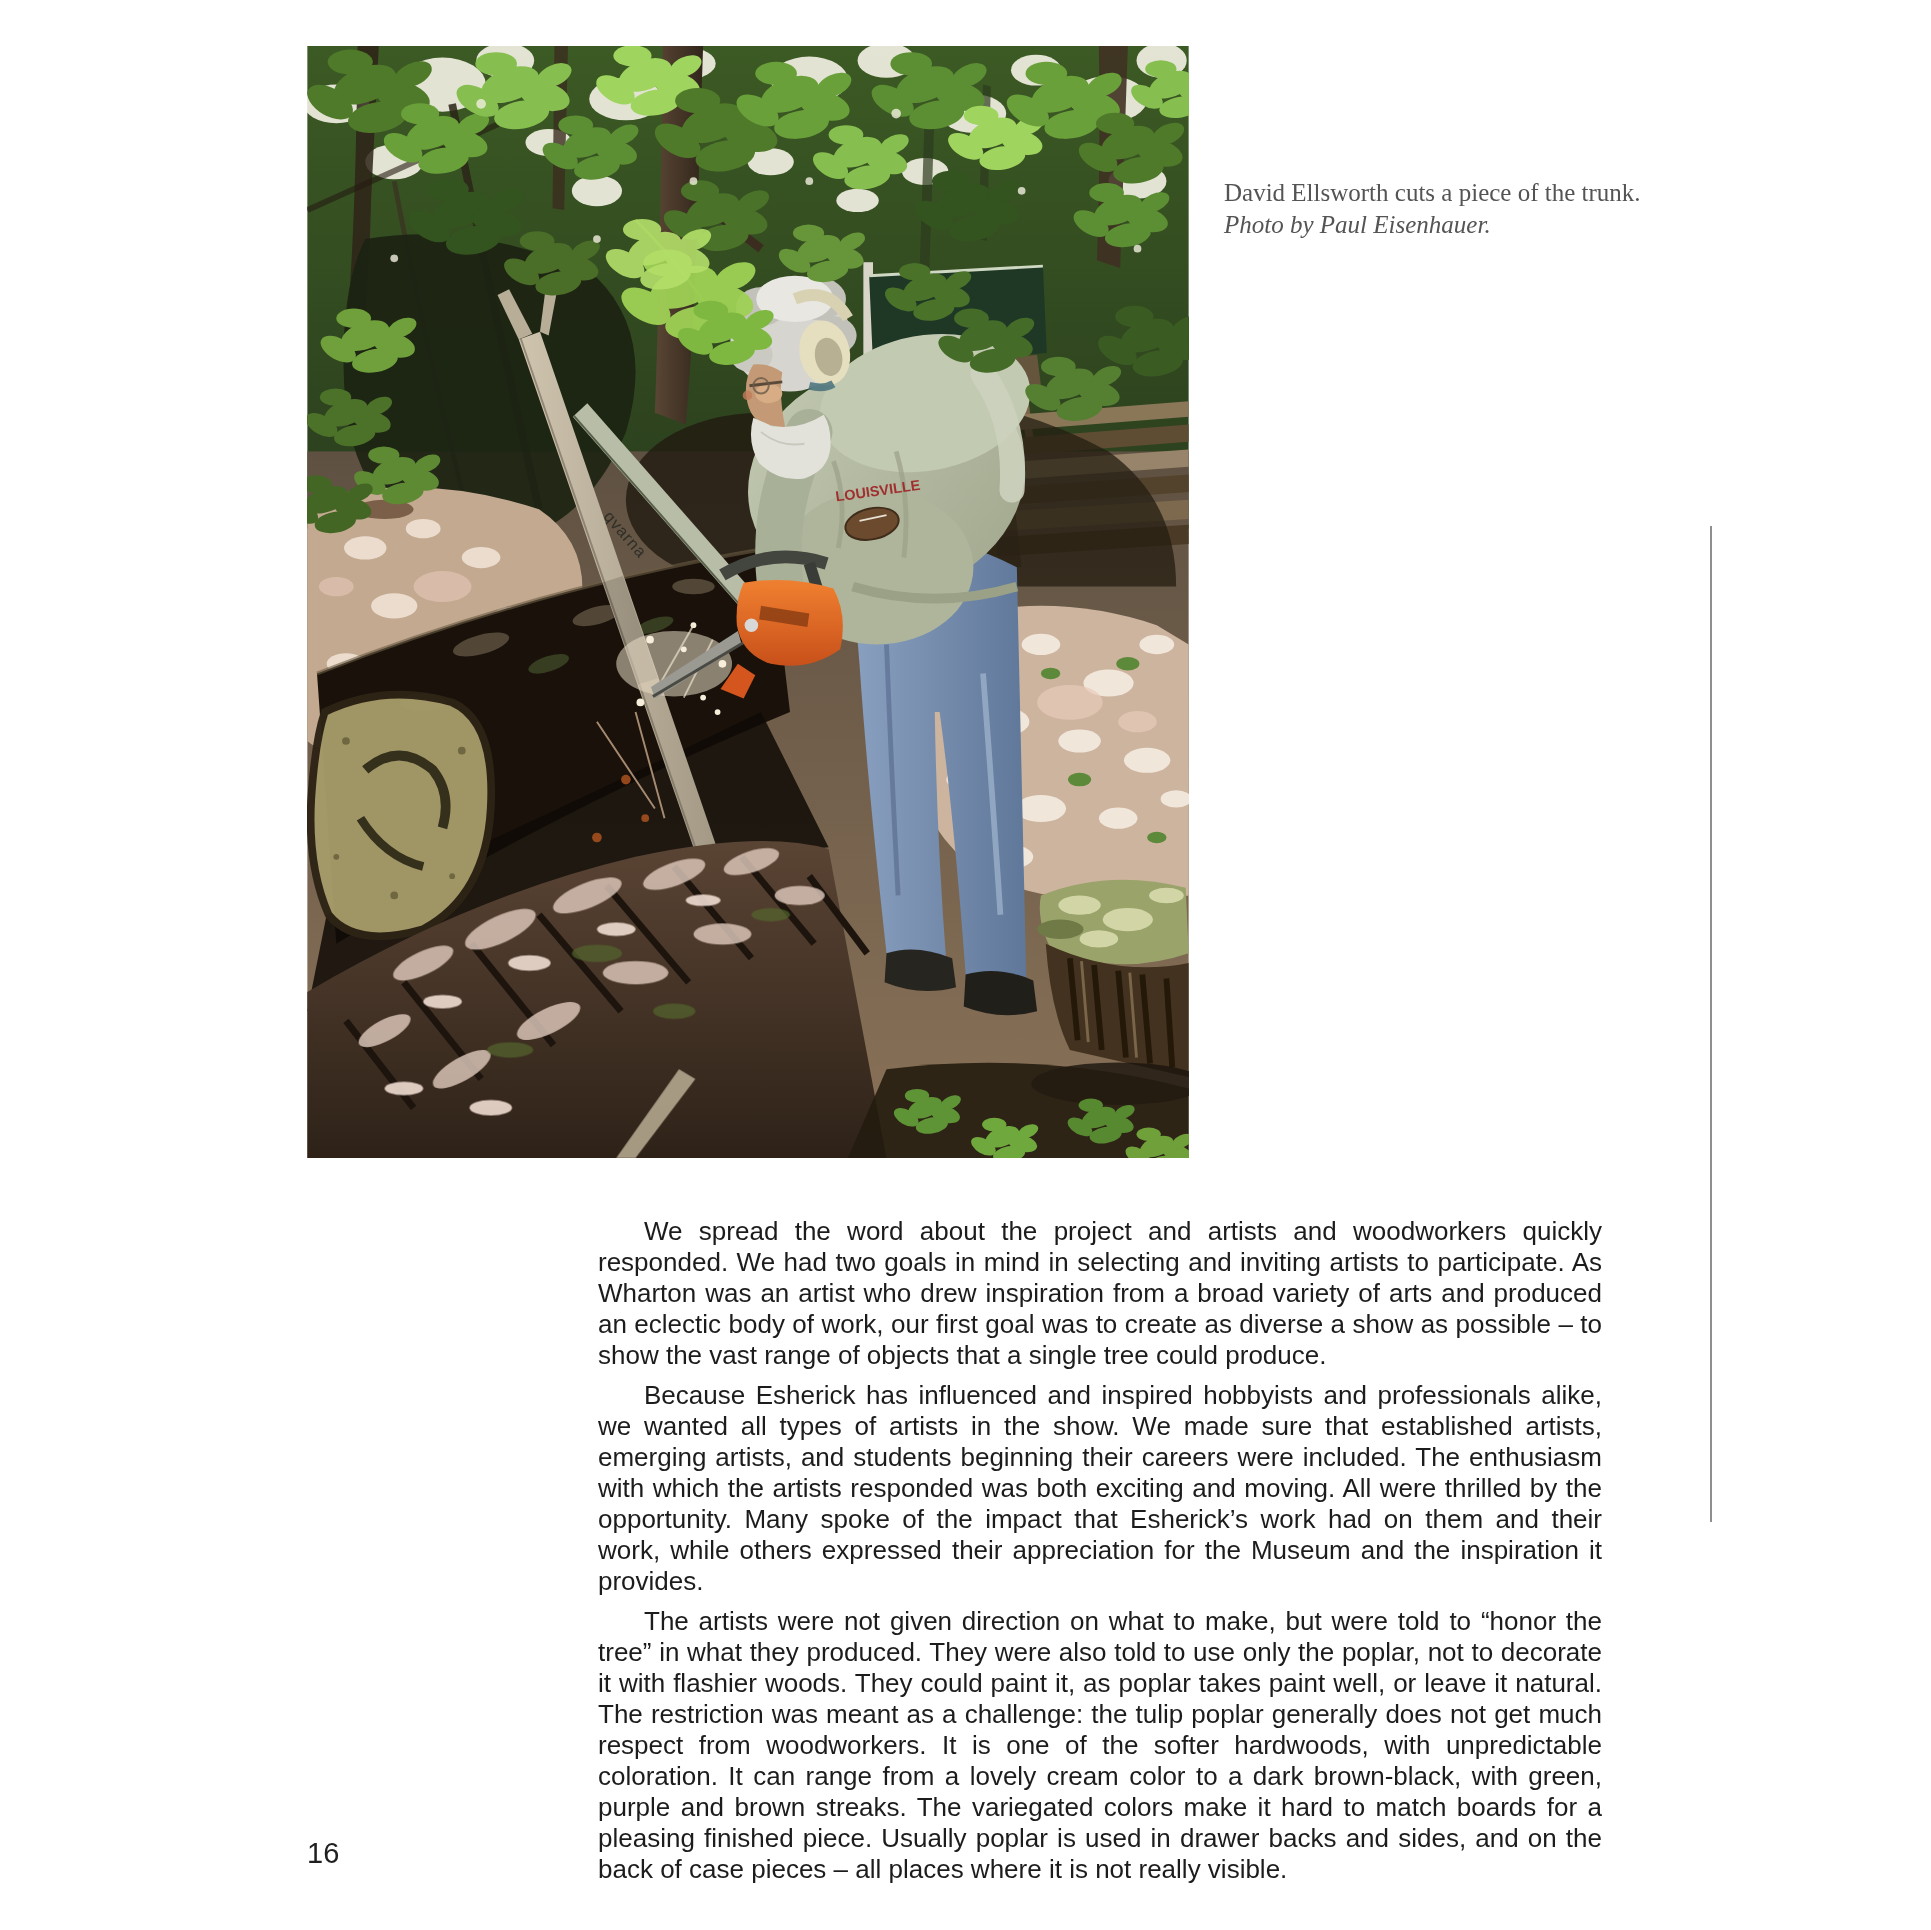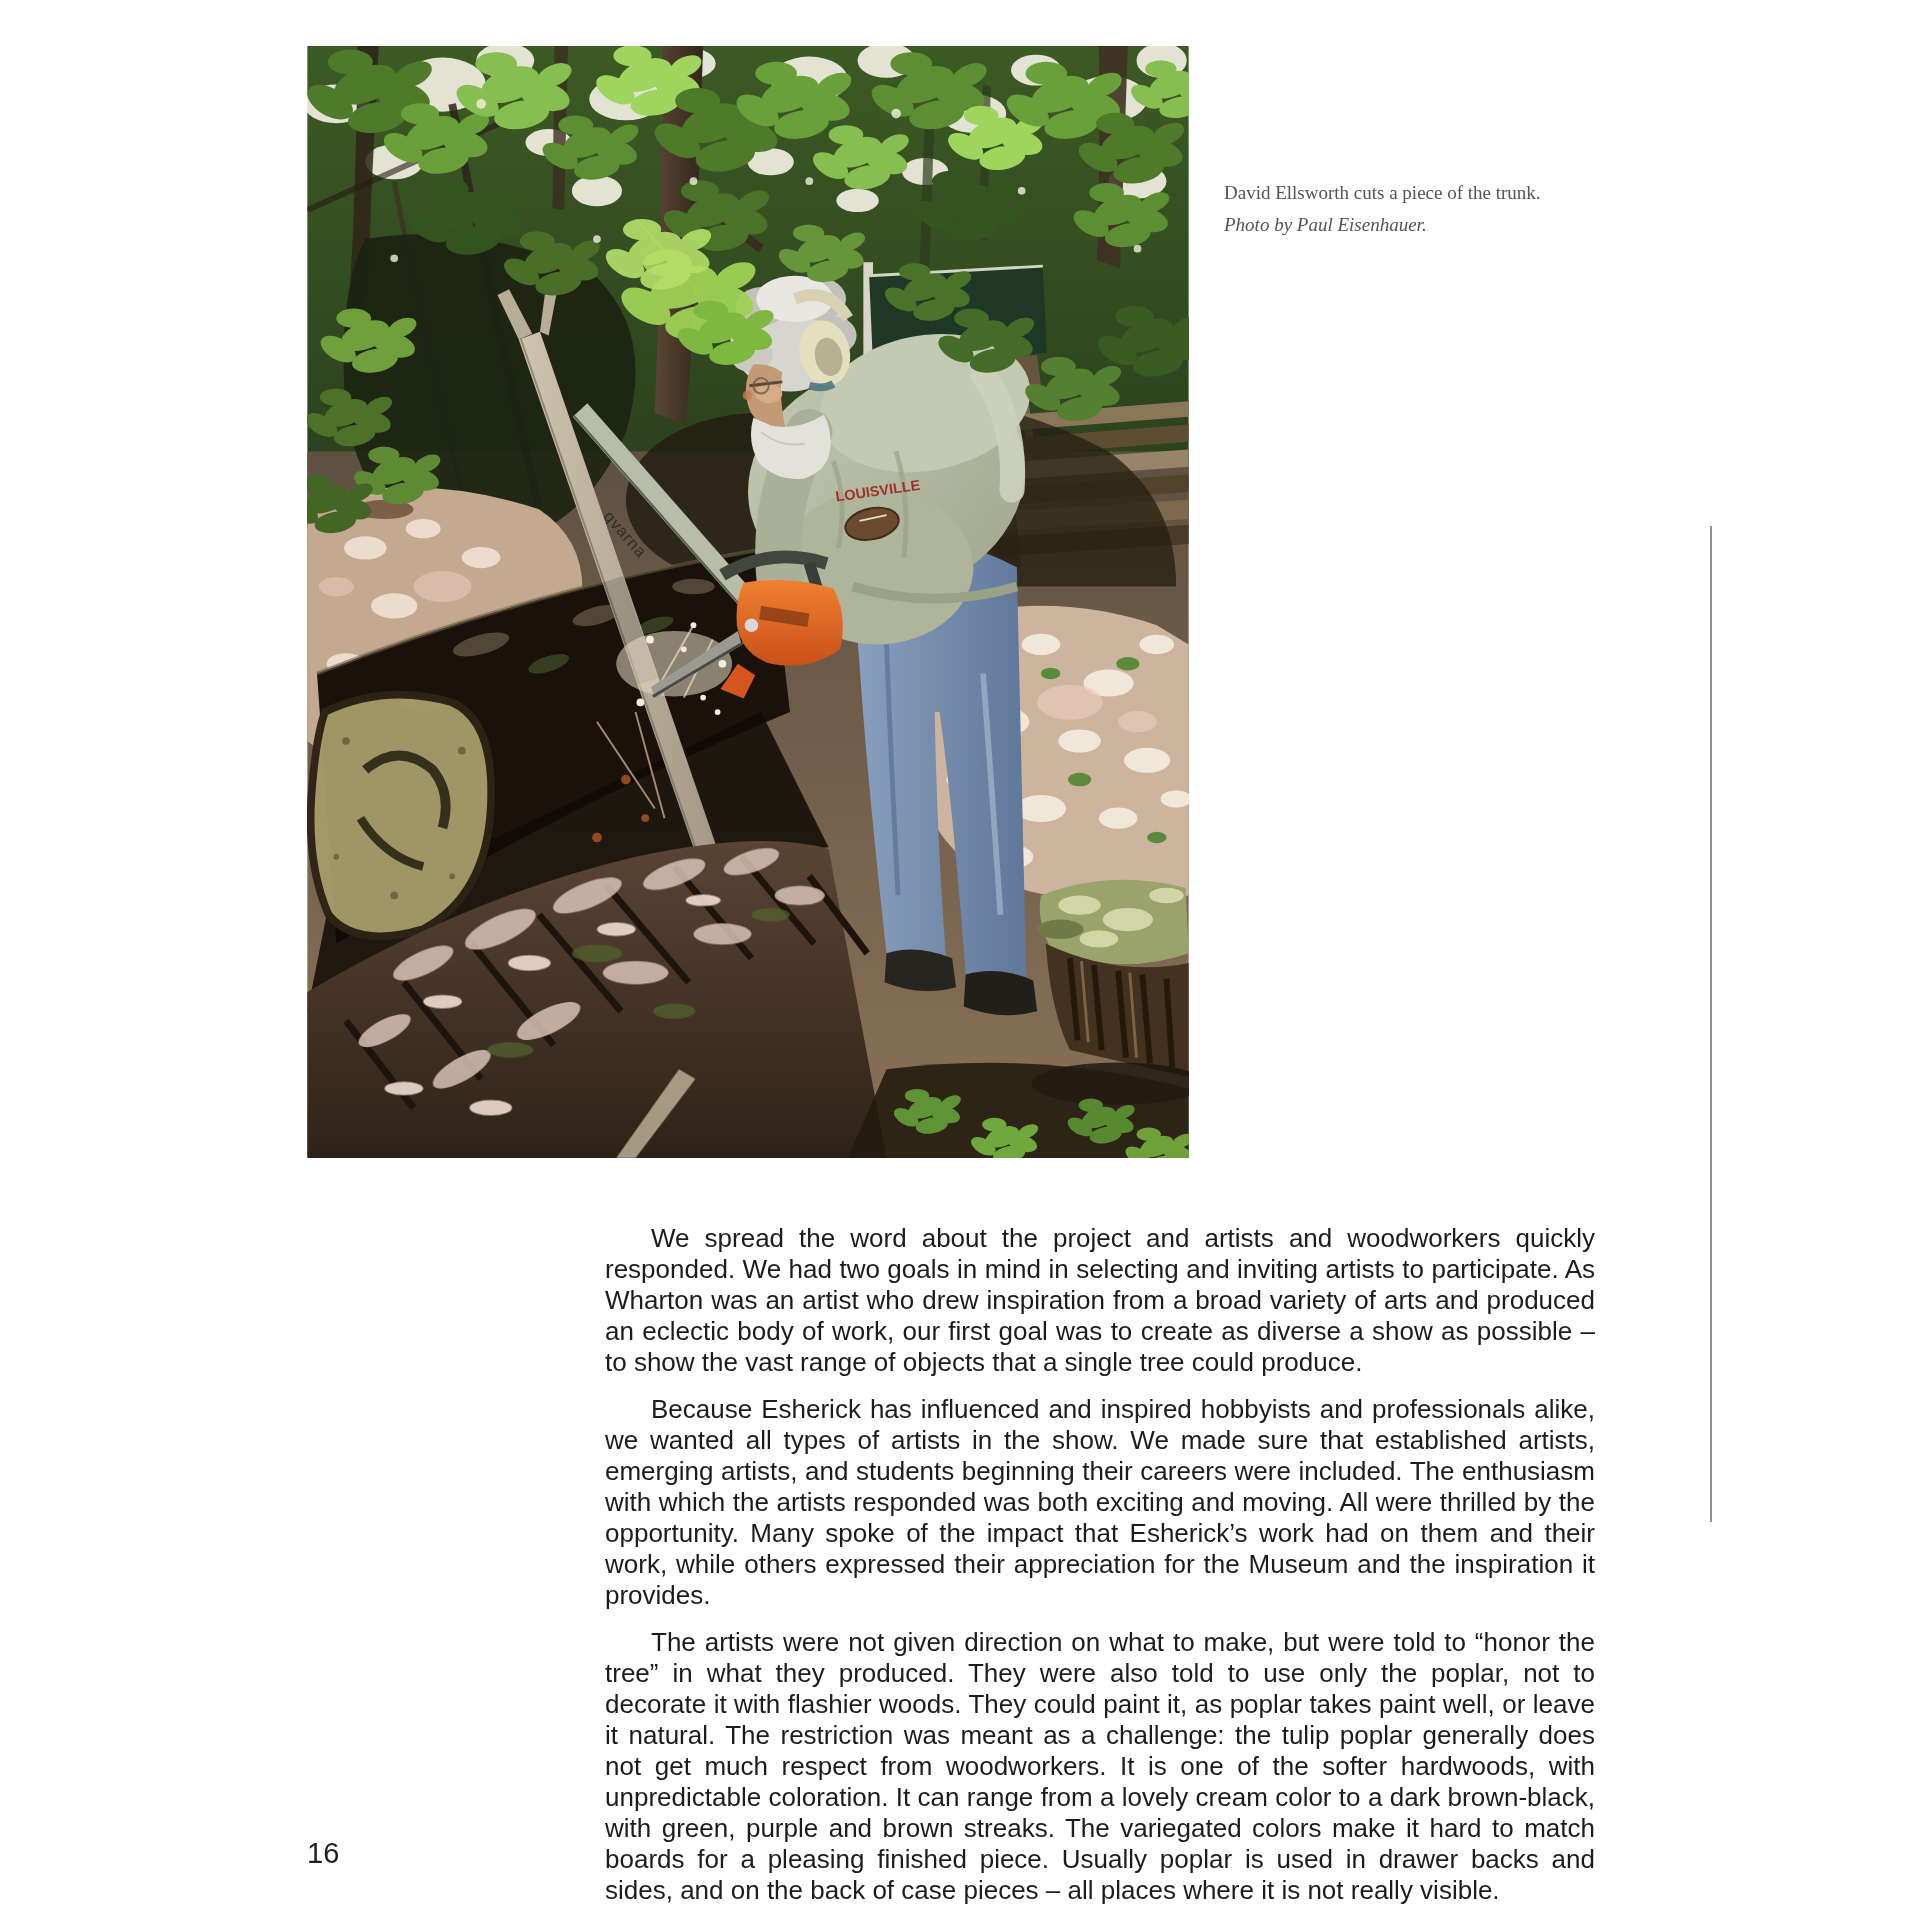--- a/index.html
+++ b/index.html
@@ -8,7 +8,7 @@
   .photo{position:absolute;left:307px;top:46px;width:882px;height:1112px;margin:0;padding:0;}
   .photo svg{display:block;width:882px;height:1112px;}
   .caption{position:absolute;left:1224px;top:177px;width:454px;
-           font-family:"Liberation Serif",serif;font-size:19px;line-height:32px;color:#545454;}
+           font-family:"Liberation Serif",serif;font-size:25px;line-height:32px;color:#545454;}
   .caption .credit{font-style:italic;}
   .caption div{white-space:nowrap;}
   .vrule{position:absolute;left:1710px;top:526px;width:1.9px;height:996px;background:#8f8f8f;}

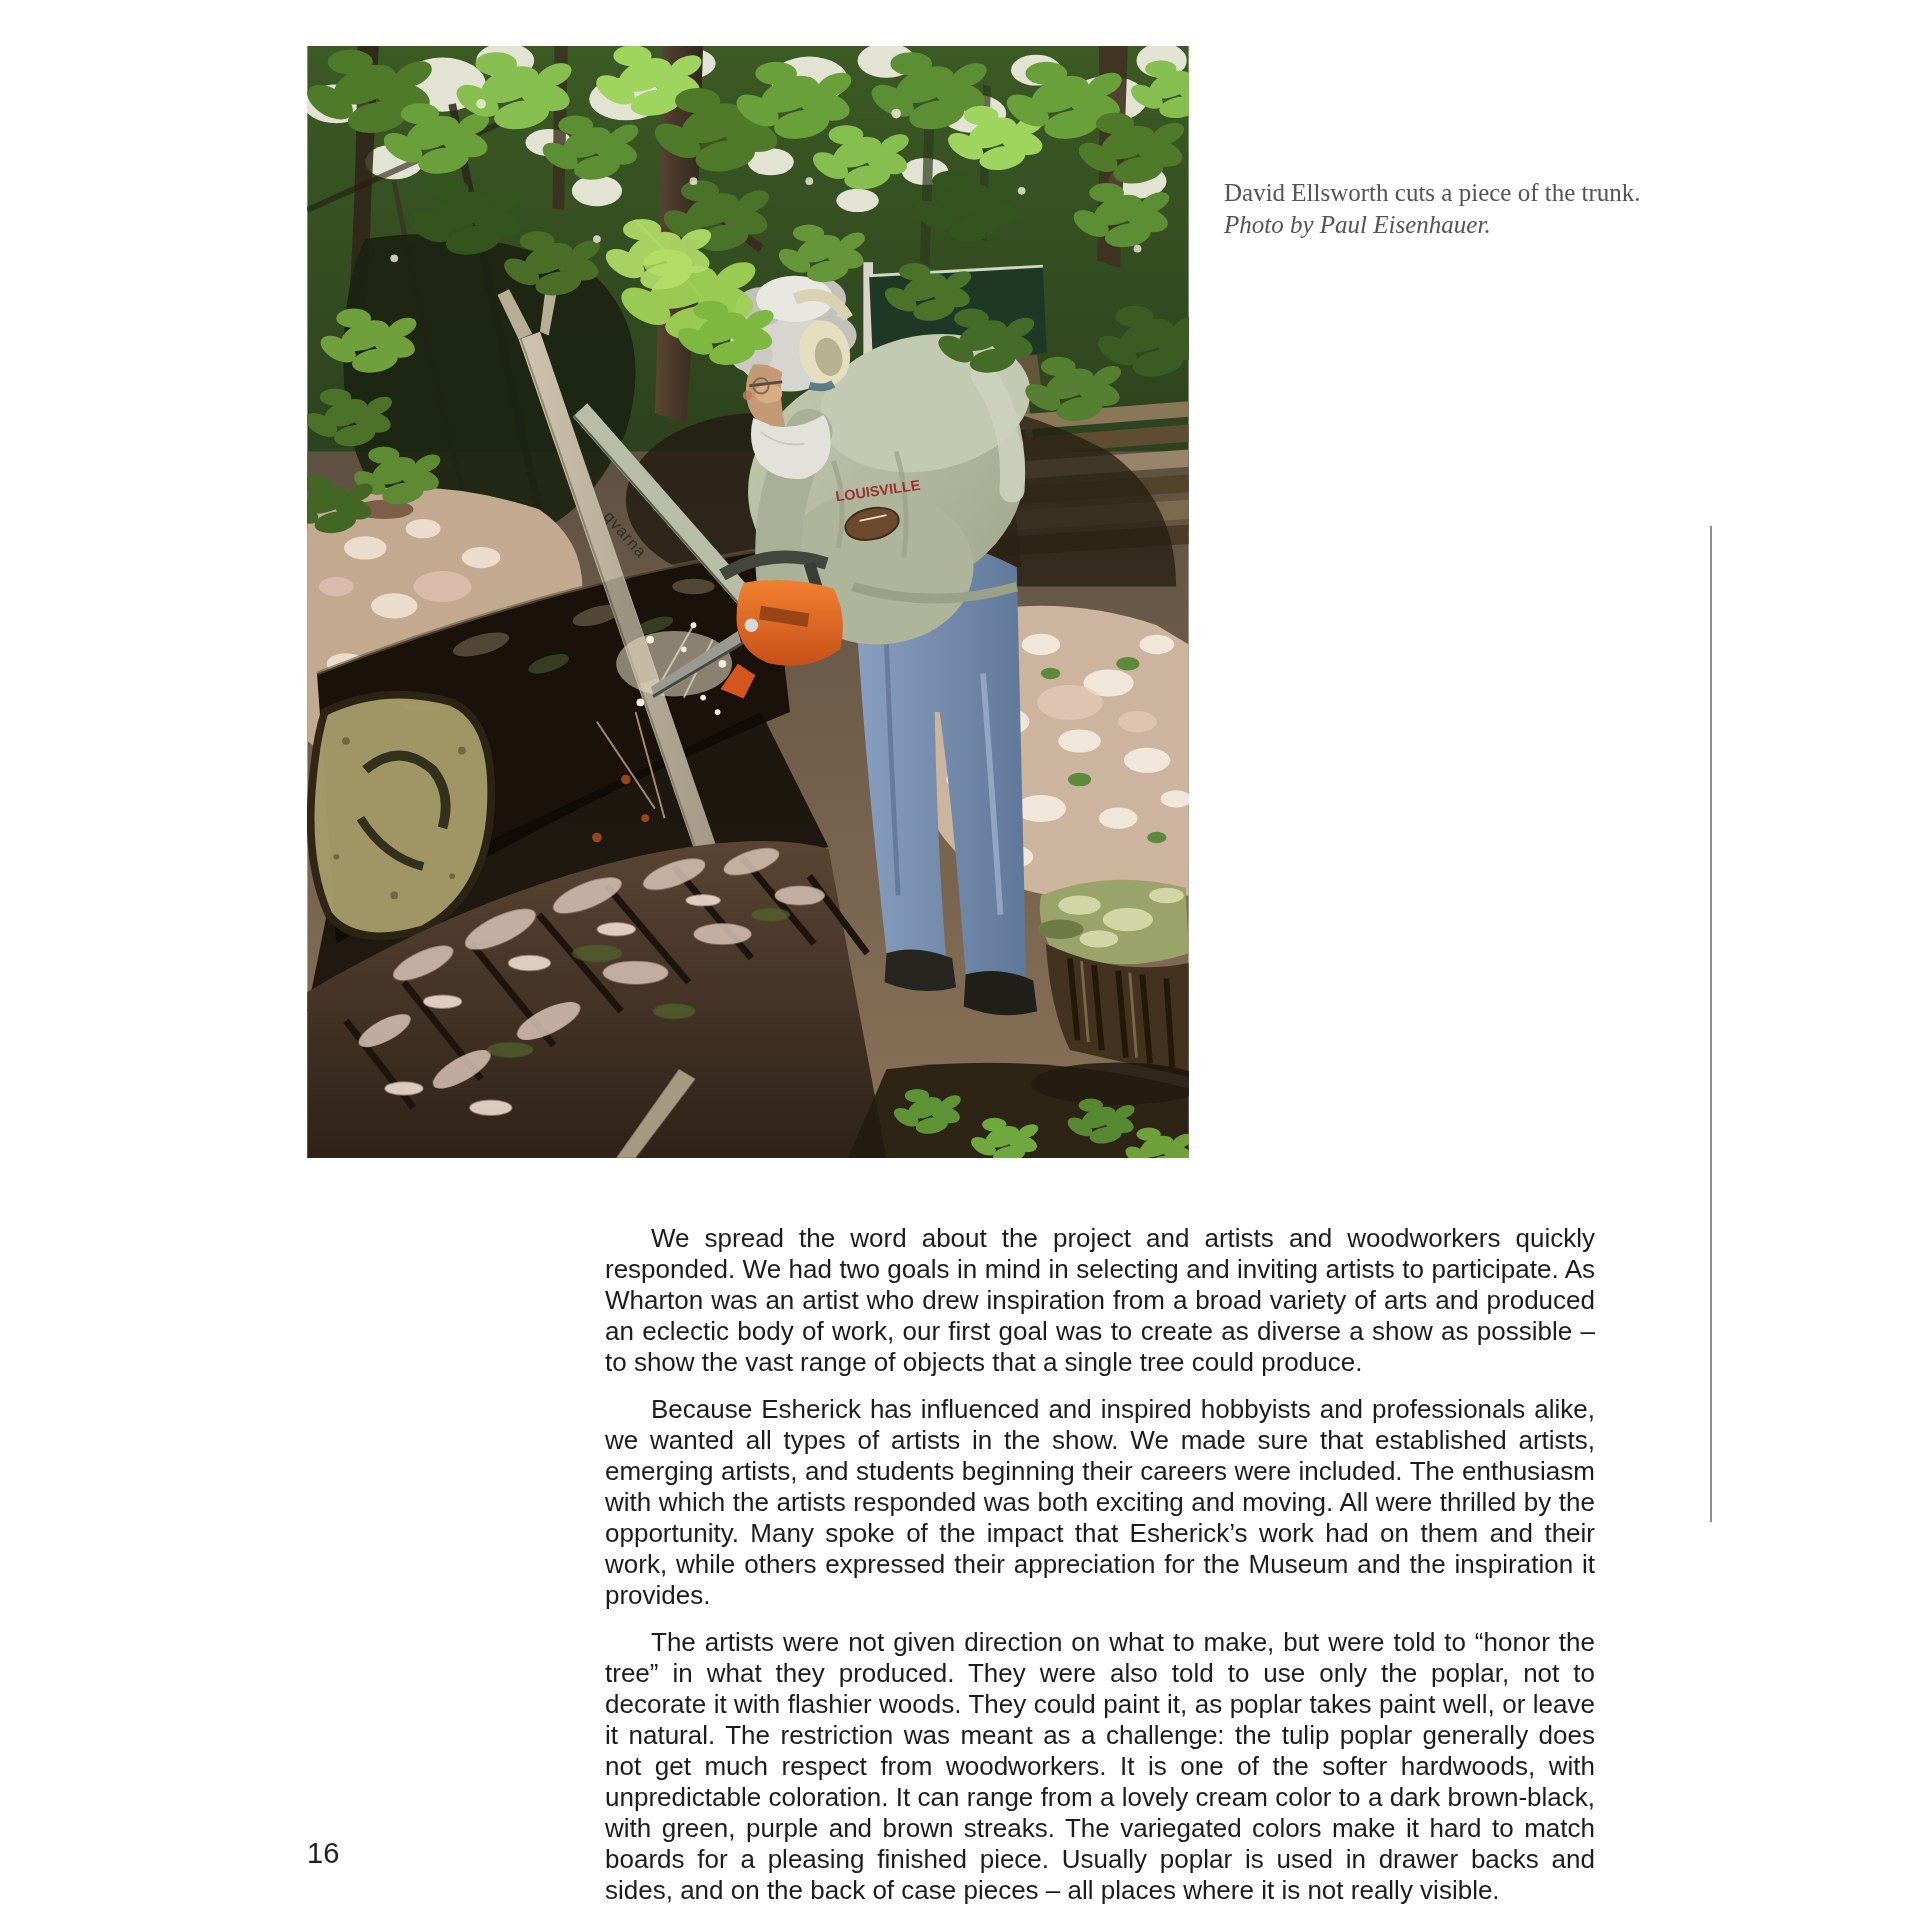--- a/index.html
+++ b/index.html
@@ -14,7 +14,7 @@
   .vrule{position:absolute;left:1710px;top:526px;width:1.9px;height:996px;background:#8f8f8f;}
   .article{position:absolute;left:589px;top:1207px;width:1022px;color:#1c1c1c;
            font-size:26px;line-height:31px;}
-  .article p{margin:16px;text-align:justify;text-indent:46px;}
+  .article p{margin:9px;text-align:justify;text-indent:46px;}
   .pagenum{position:absolute;left:307px;top:1837px;font-size:29px;color:#1f1f1f;text-align:center;}
 </style>
 </head>

